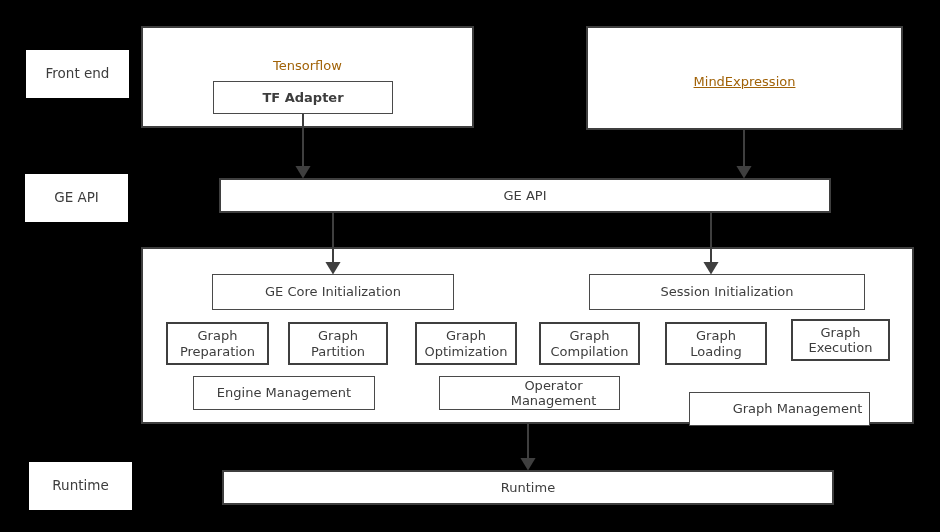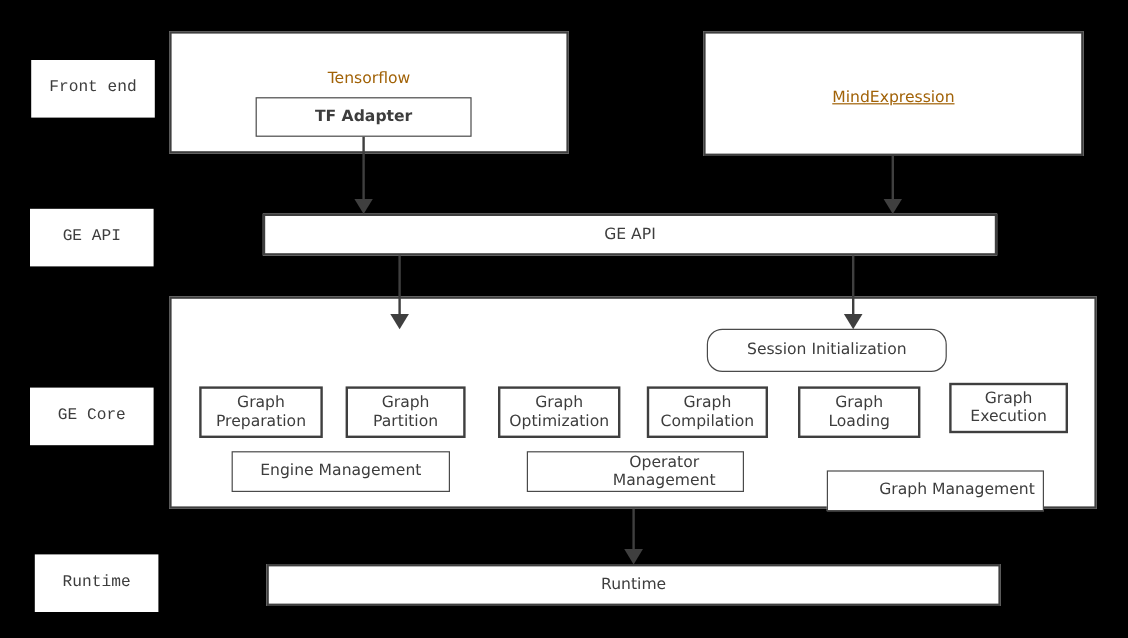--- a/index.html
+++ b/index.html
@@ -33,7 +33,6 @@
   .stage-label {
     border: none;
     font-size: 13.5px;
-    font-family: Liberation Mono, monospace;
   }
   
   .stroked {

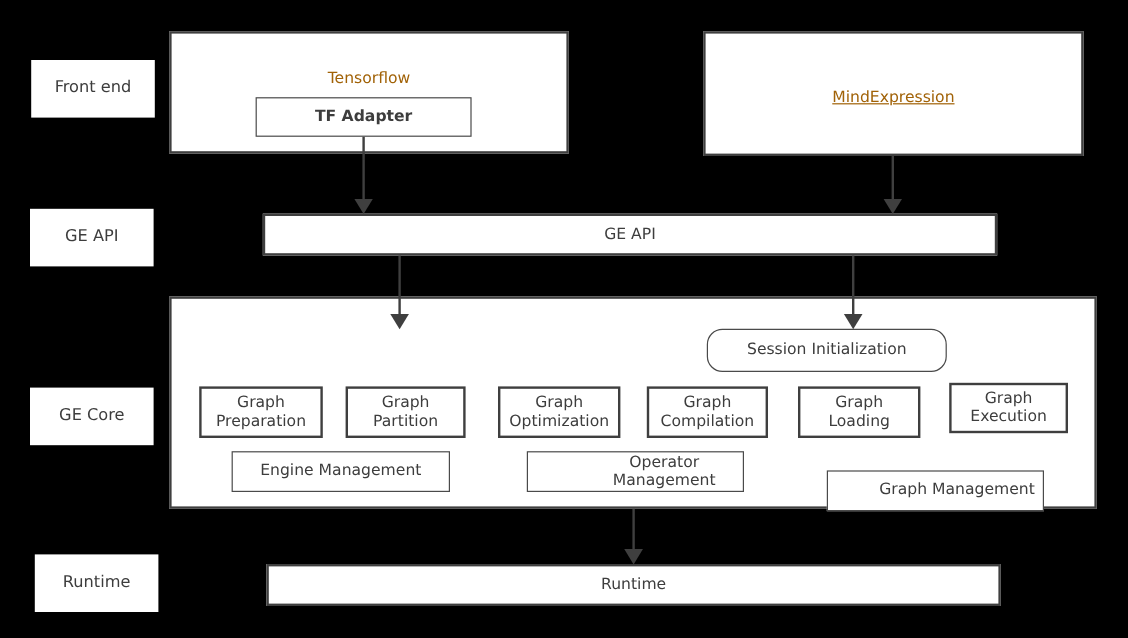--- a/index.html
+++ b/index.html
@@ -102,6 +102,9 @@
 
   <div class="box stroked group" style="left:141px; top:247px; width:773px; height:177px;"></div>
 
+  <div class="box stroked-thin" style="left:212px; top:274px; width:242px; height:36px;">
+    <span>GE Core Initialization</span>
+  </div>
 
   <div class="box stroked-thin" style="left:589px; top:274px; width:200px; height:36px;border-radius:13px;">
     <span>Session Initialization</span>

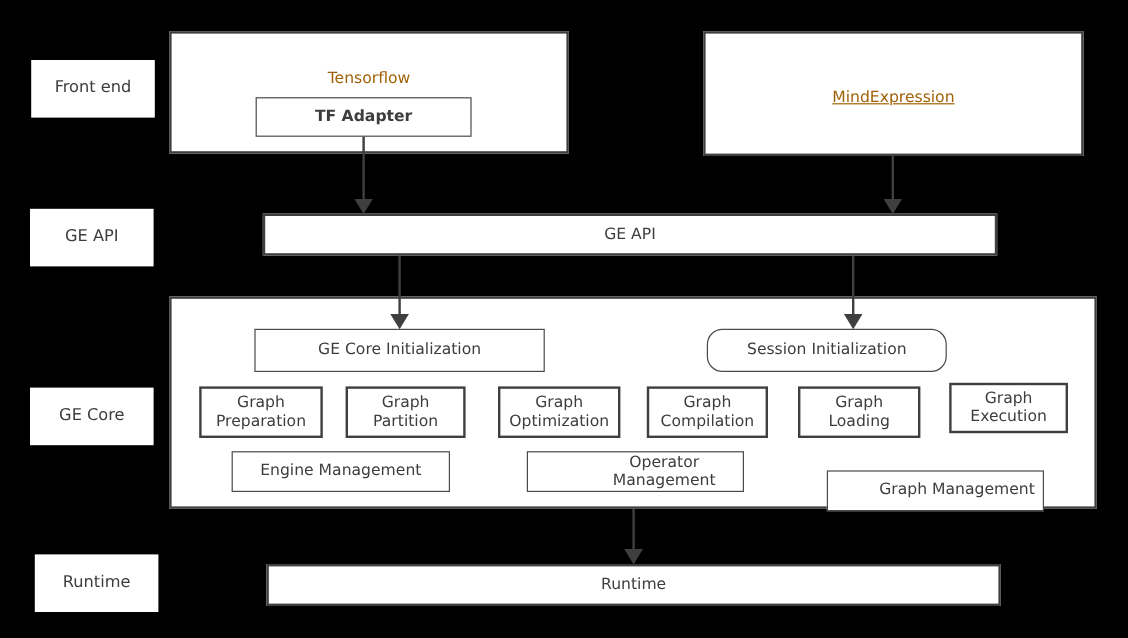--- a/index.html
+++ b/index.html
@@ -106,7 +106,7 @@
     <span>GE Core Initialization</span>
   </div>
 
-  <div class="box stroked-thin" style="left:589px; top:274px; width:200px; height:36px;border-radius:13px;">
+  <div class="box stroked-thin" style="left:589px; top:274px; width:276px; height:36px;">
     <span>Session Initialization</span>
   </div>
 

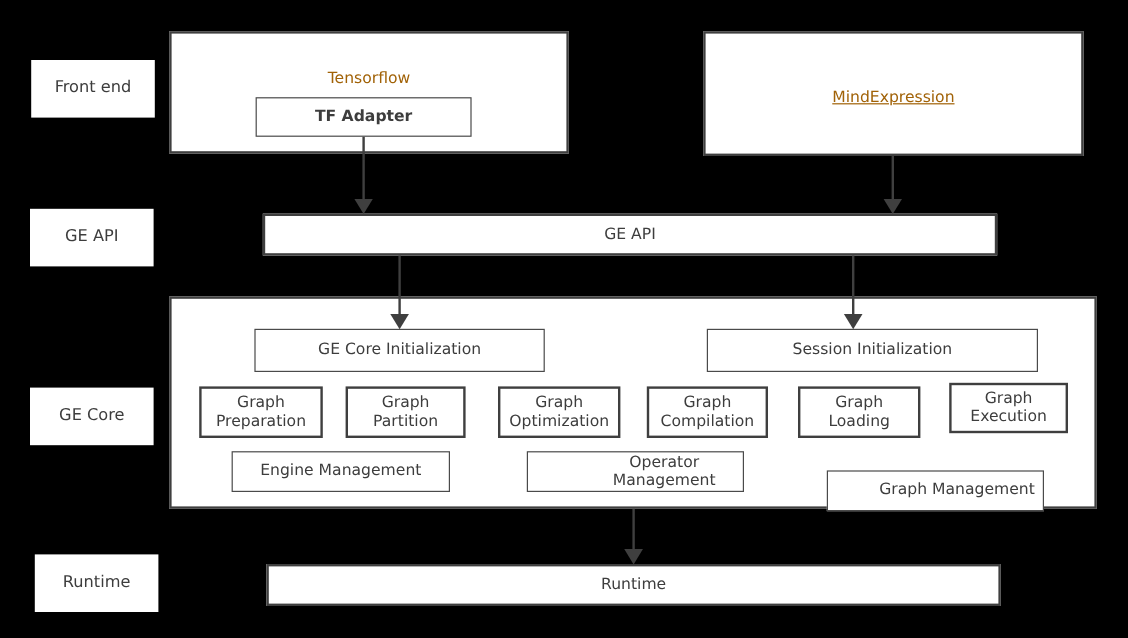--- a/index.html
+++ b/index.html
@@ -76,9 +76,6 @@
     <span>GE API</span>
   </div>
 
-  <div class="box stage-label" style="left:25px; top:323px; width:103px; height:48px;">
-    <span>GE Core</span>
-  </div>
 
   <div class="box stage-label" style="left:29px; top:462px; width:103px; height:48px;">
     <span>Runtime</span>

